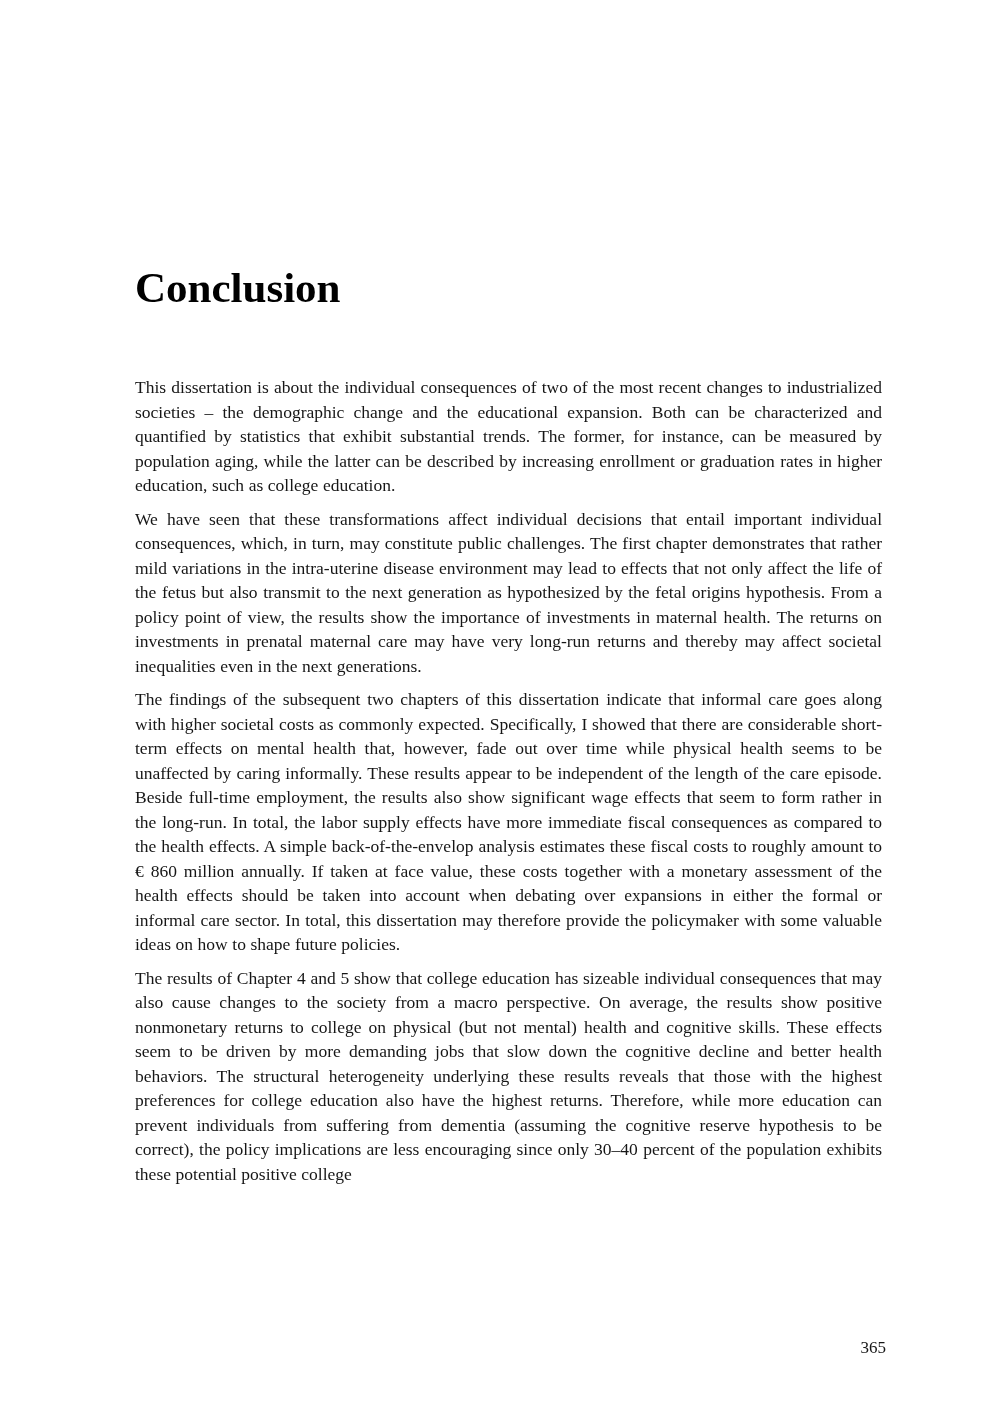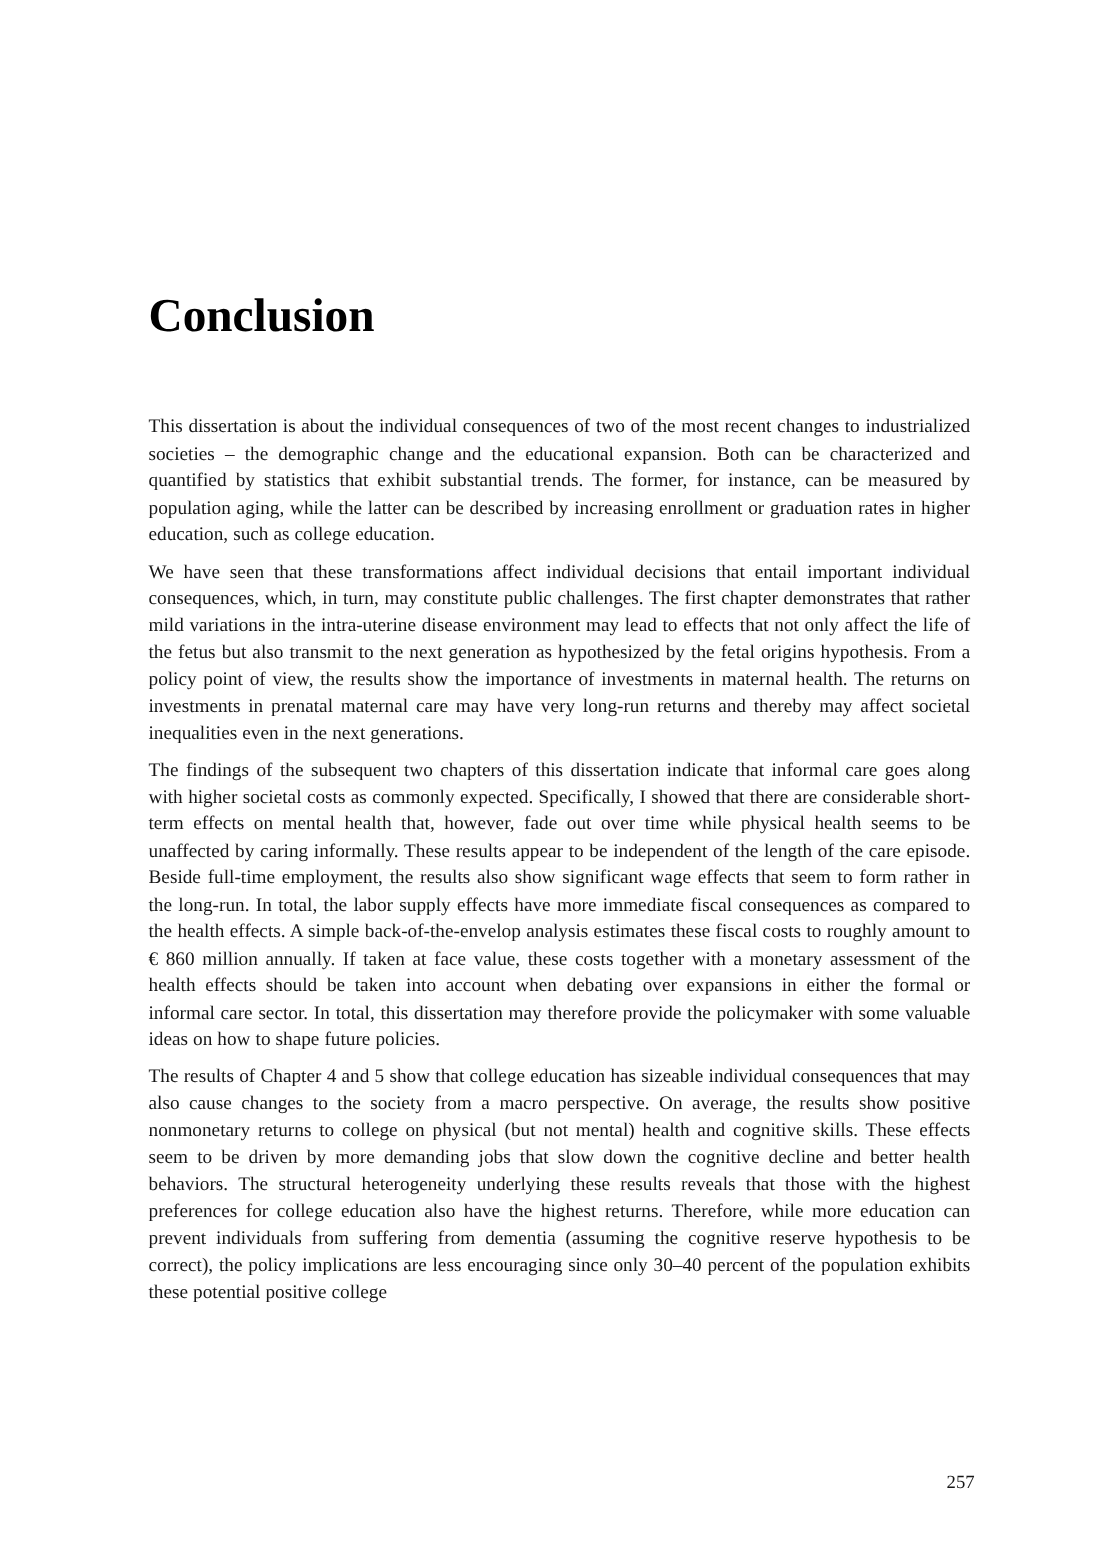--- a/index.html
+++ b/index.html
@@ -61,7 +61,7 @@
       <p>The results of Chapter 4 and 5 show that college education has sizeable individual consequences that may also cause changes to the society from a macro perspective. On average, the results show positive nonmonetary returns to college on physical (but not mental) health and cognitive skills. These effects seem to be driven by more demanding jobs that slow down the cognitive decline and better health behaviors. The structural heterogeneity underlying these results reveals that those with the highest preferences for college education also have the highest returns. Therefore, while more education can prevent individuals from suffering from dementia (assuming the cognitive reserve hypothesis to be correct), the policy implications are less encouraging since only 30–40 percent of the population exhibits these potential positive college</p>
     </div>
   </div>
-  <div class="page-number">257</div>
+  <div class="page-number">365</div>
 </div>
 
 </body></html>

